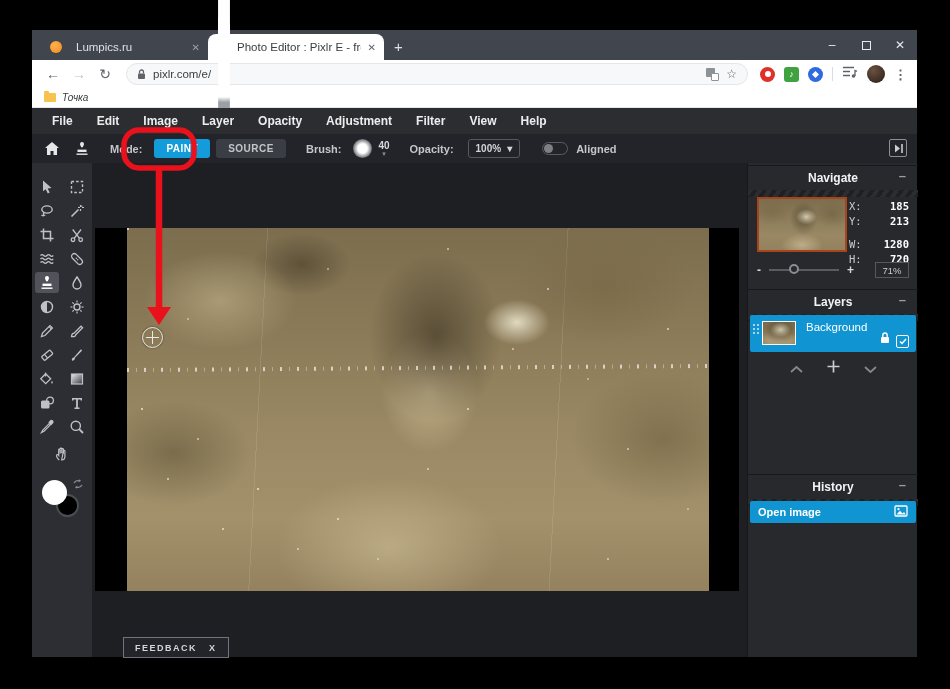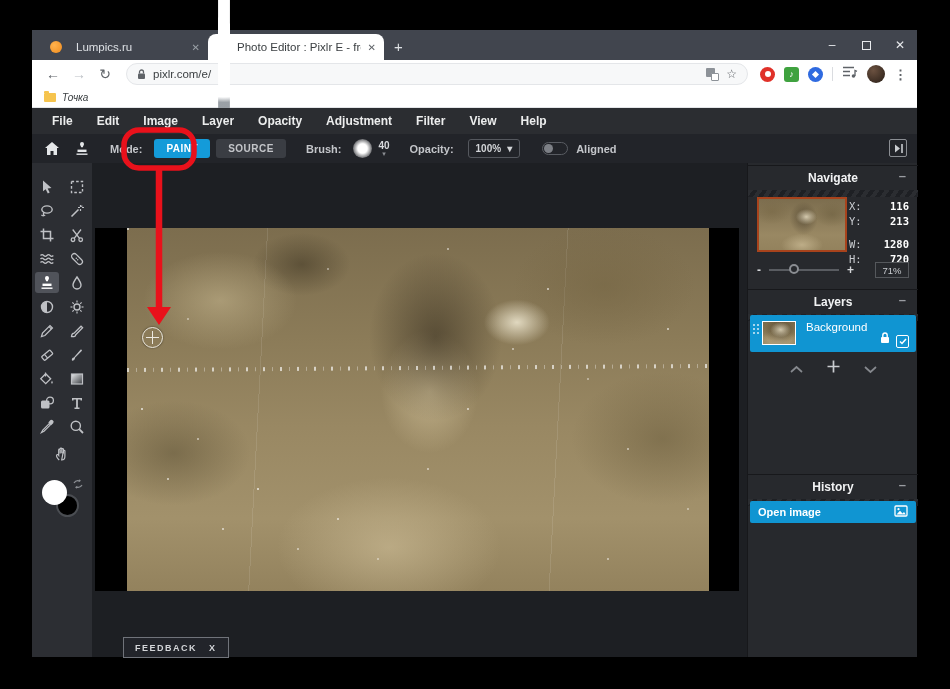--- a/index.html
+++ b/index.html
@@ -501,7 +501,7 @@
         <div class="navinfo">
           <div class="navrow">
                 <span class="nl">X:</span>
-                <span class="nv">116</span>
+                <span class="nv">185</span>
               </div>
           <div class="navrow">
                 <span class="nl">Y:</span>

